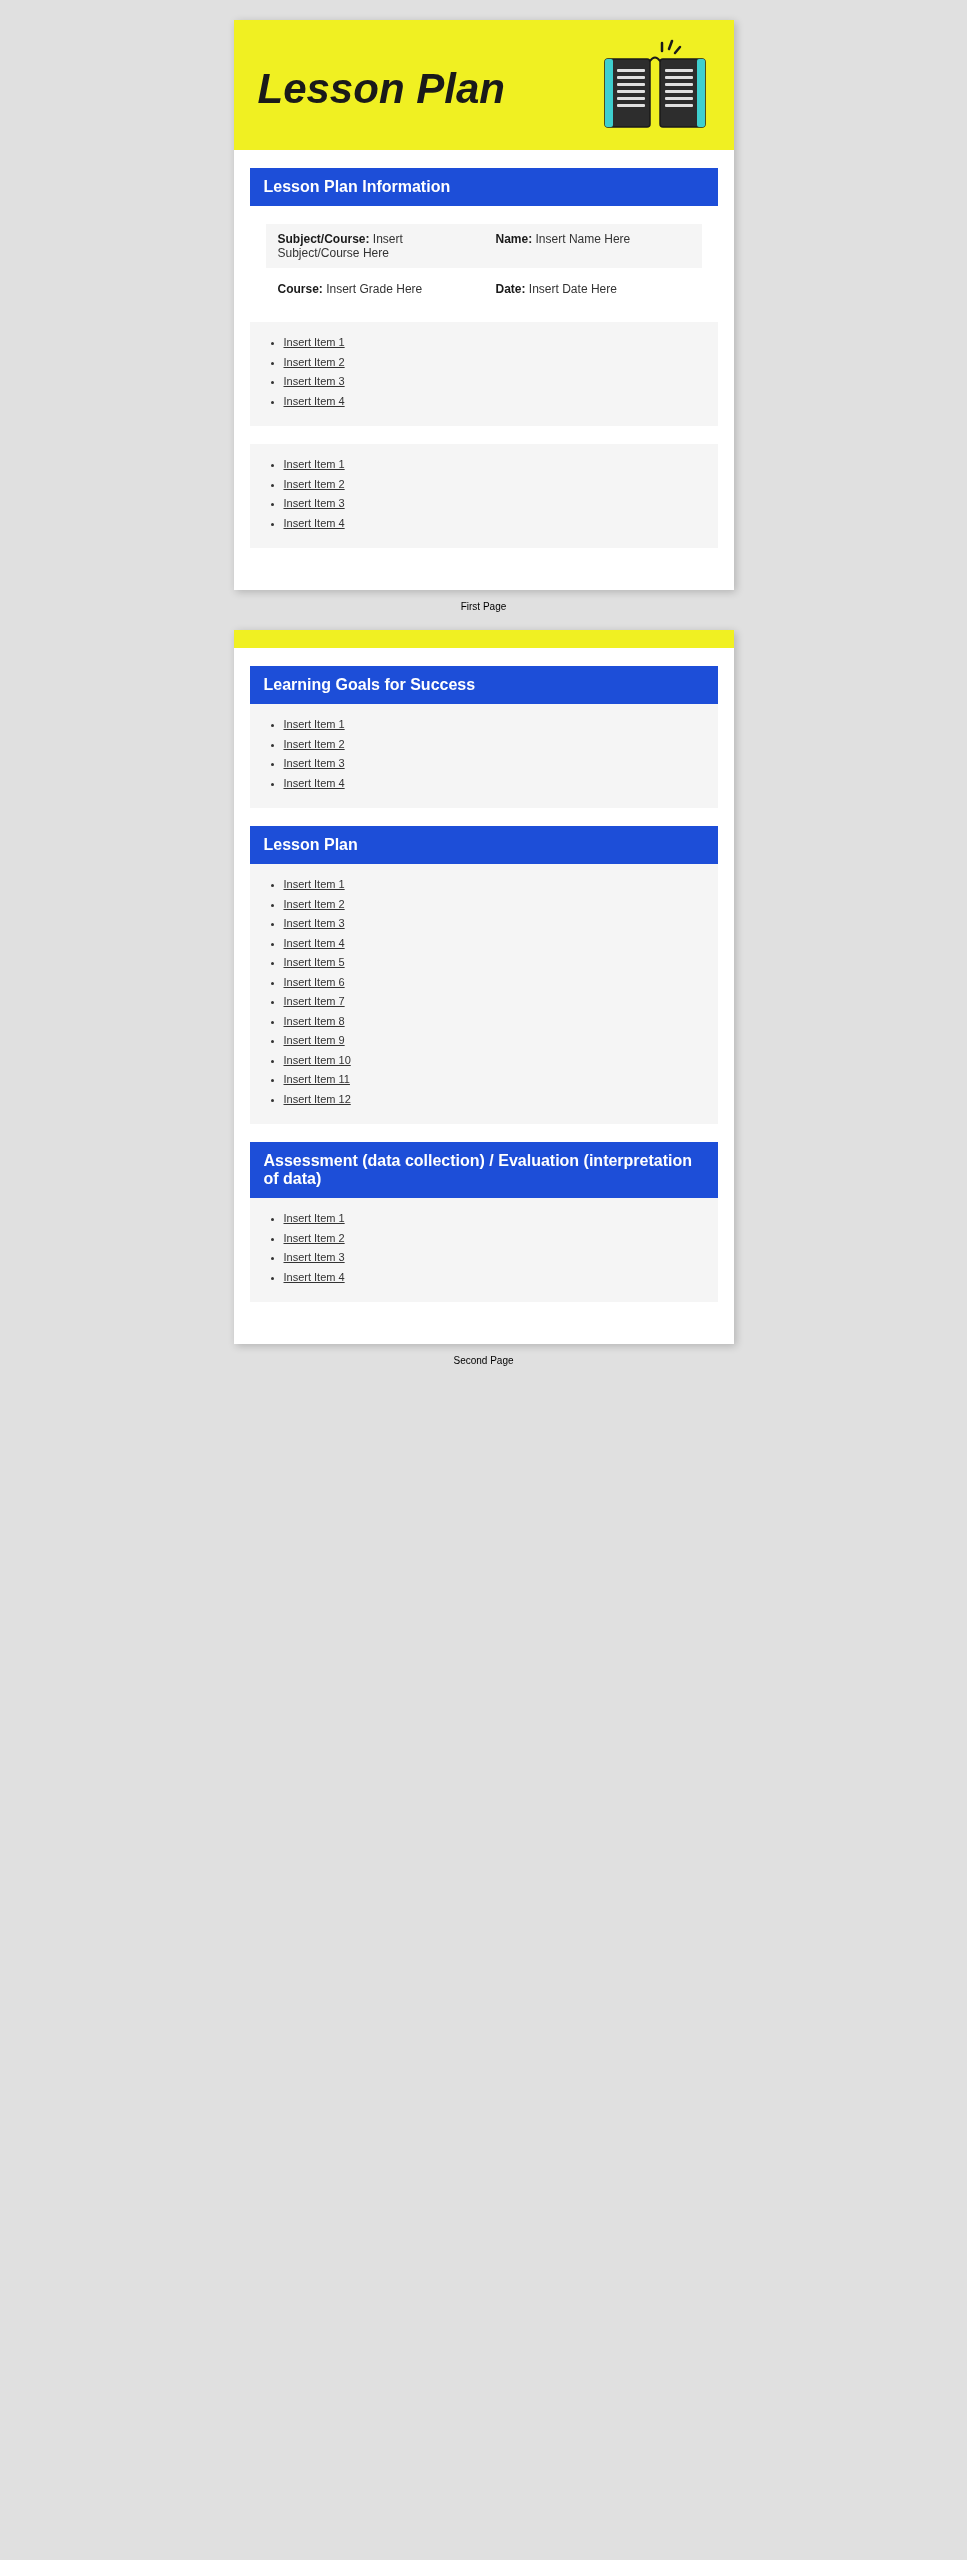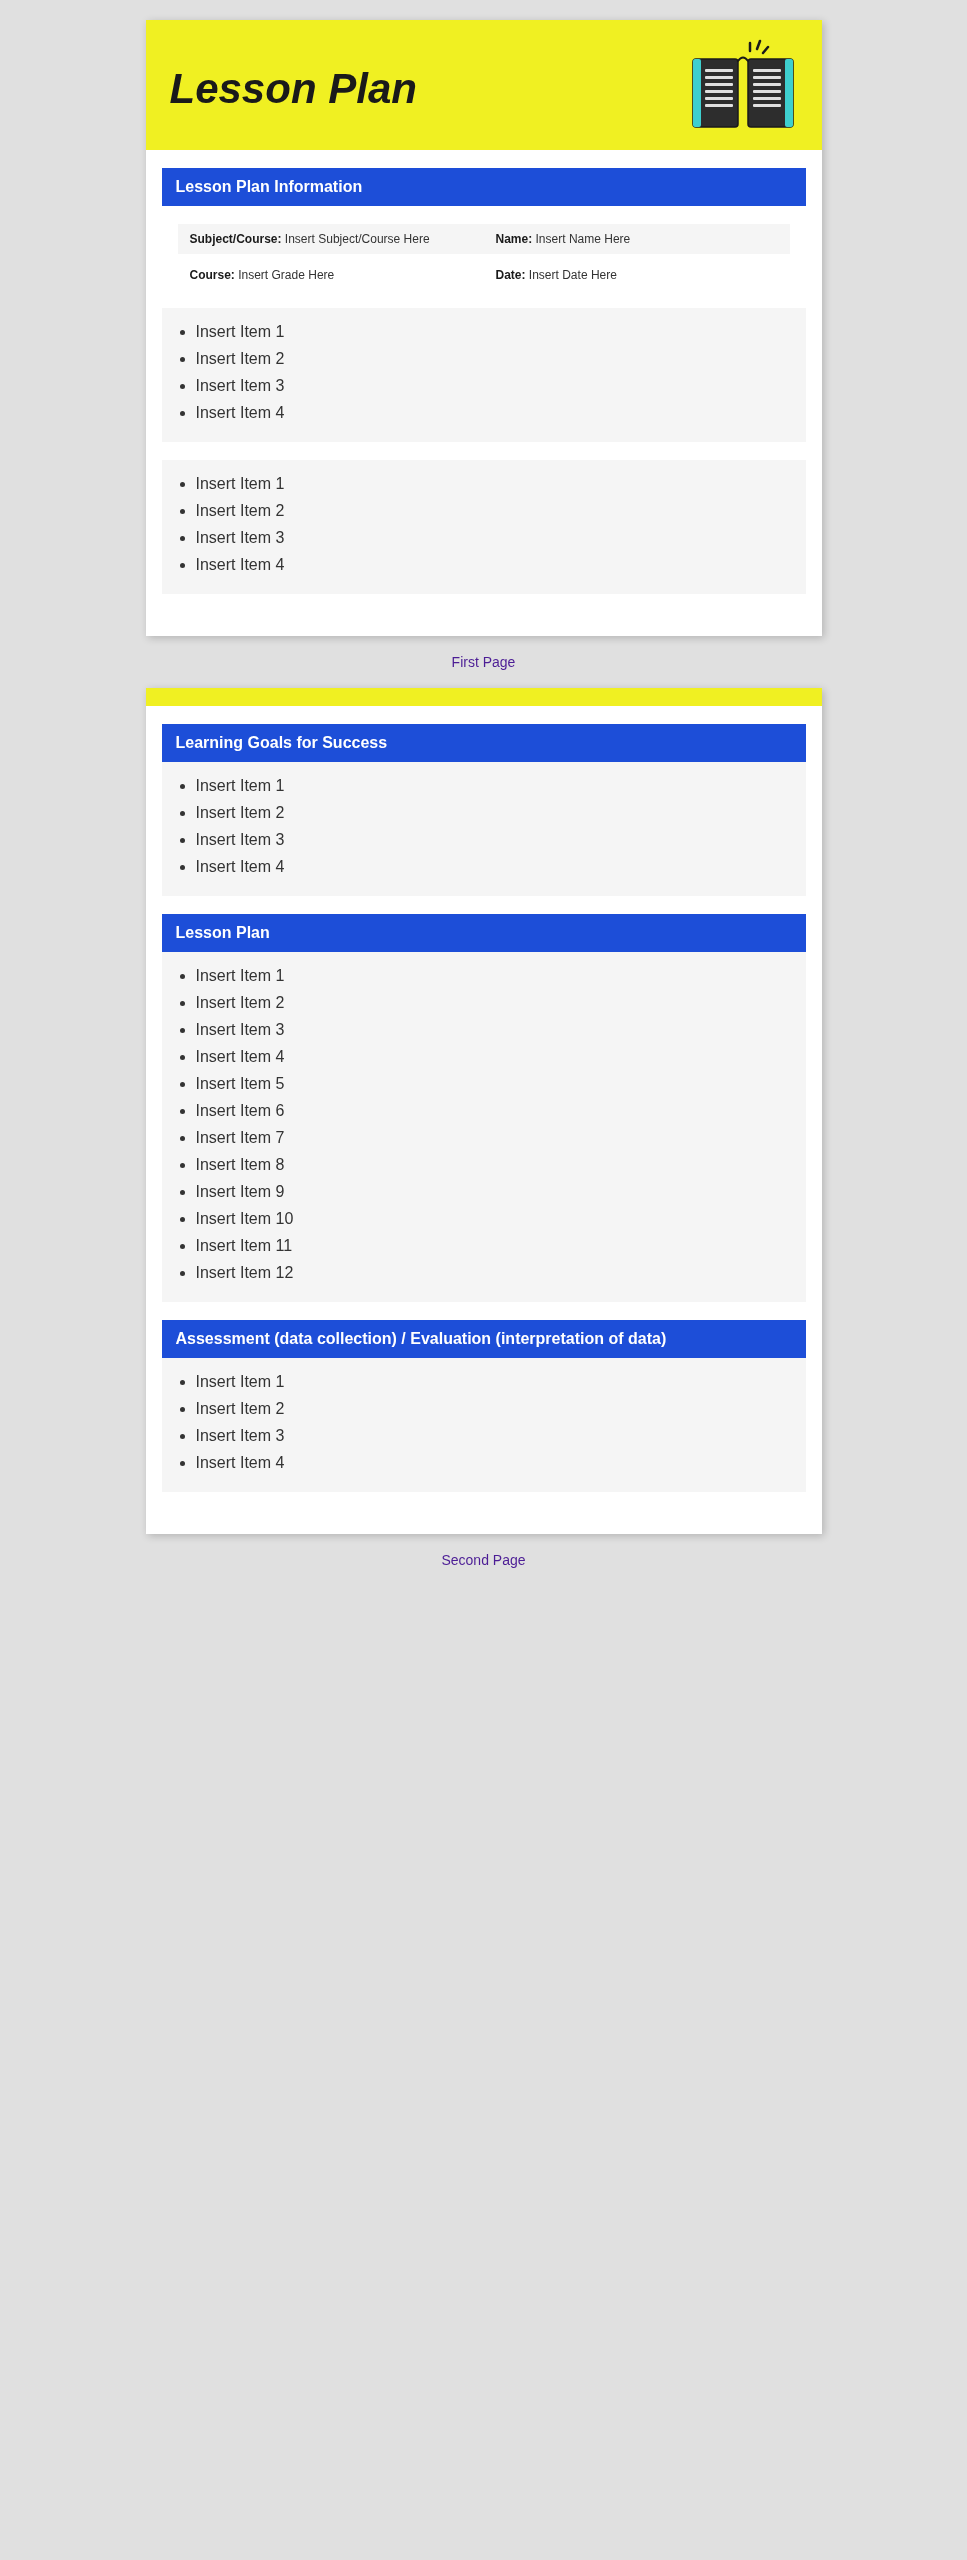--- a/index.html
+++ b/index.html
@@ -15,8 +15,8 @@
 
     .page {
       background: #ffffff;
-      width: 676px;
-      margin-bottom: 10px;
+      width: 500px;
+      margin-bottom: 3px;
       box-shadow: 2px 2px 8px rgba(0,0,0,0.2);
     }
 

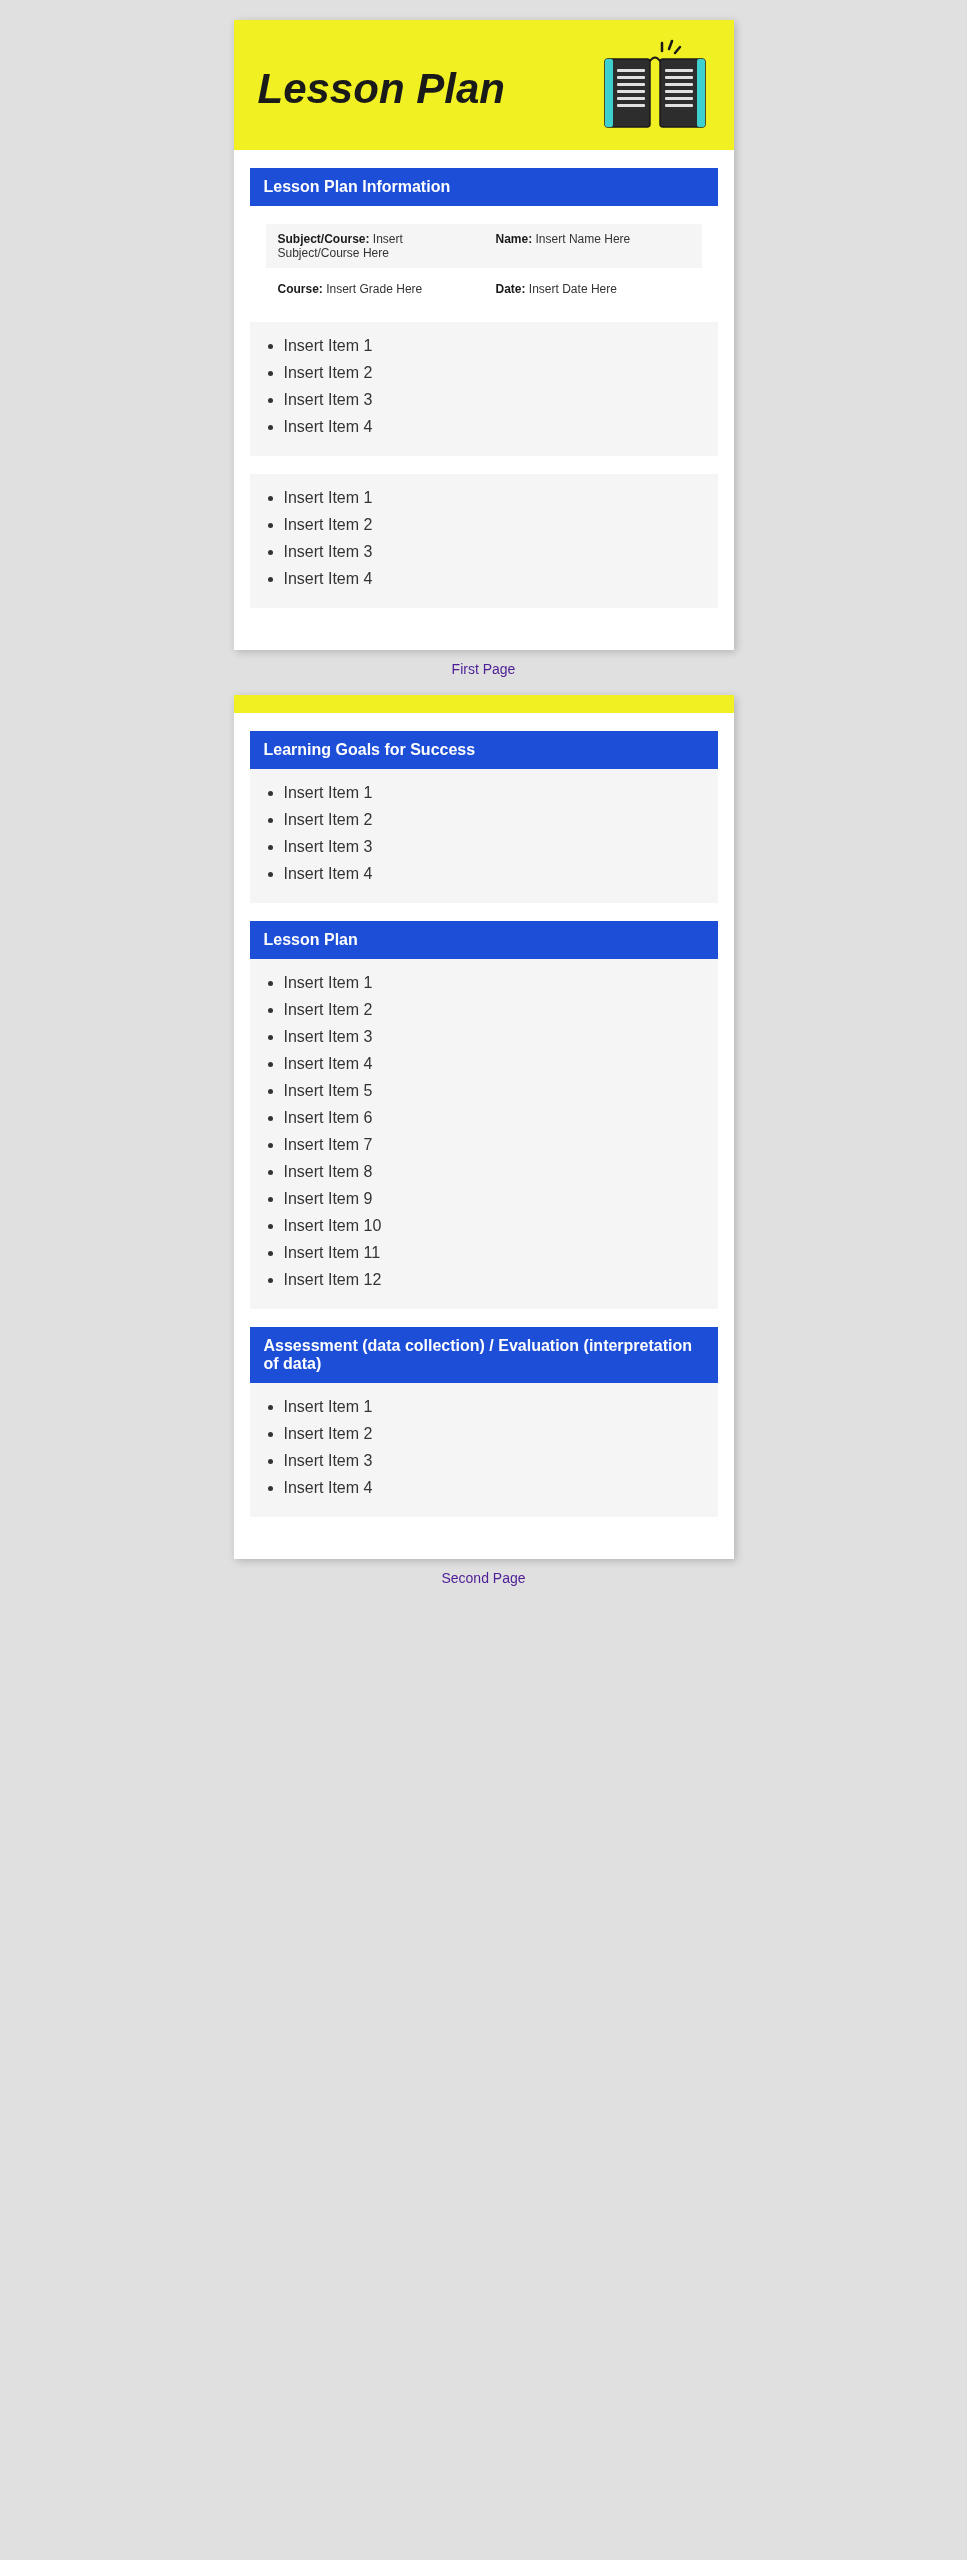--- a/index.html
+++ b/index.html
@@ -112,10 +112,11 @@
     }
 
     .section-content ul li {
-      font-size: 16px;
+      font-size: 11px;
       color: #333;
       margin-bottom: 3px;
       line-height: 1.5;
+      text-decoration: underline;
     }
 
     .page-content {

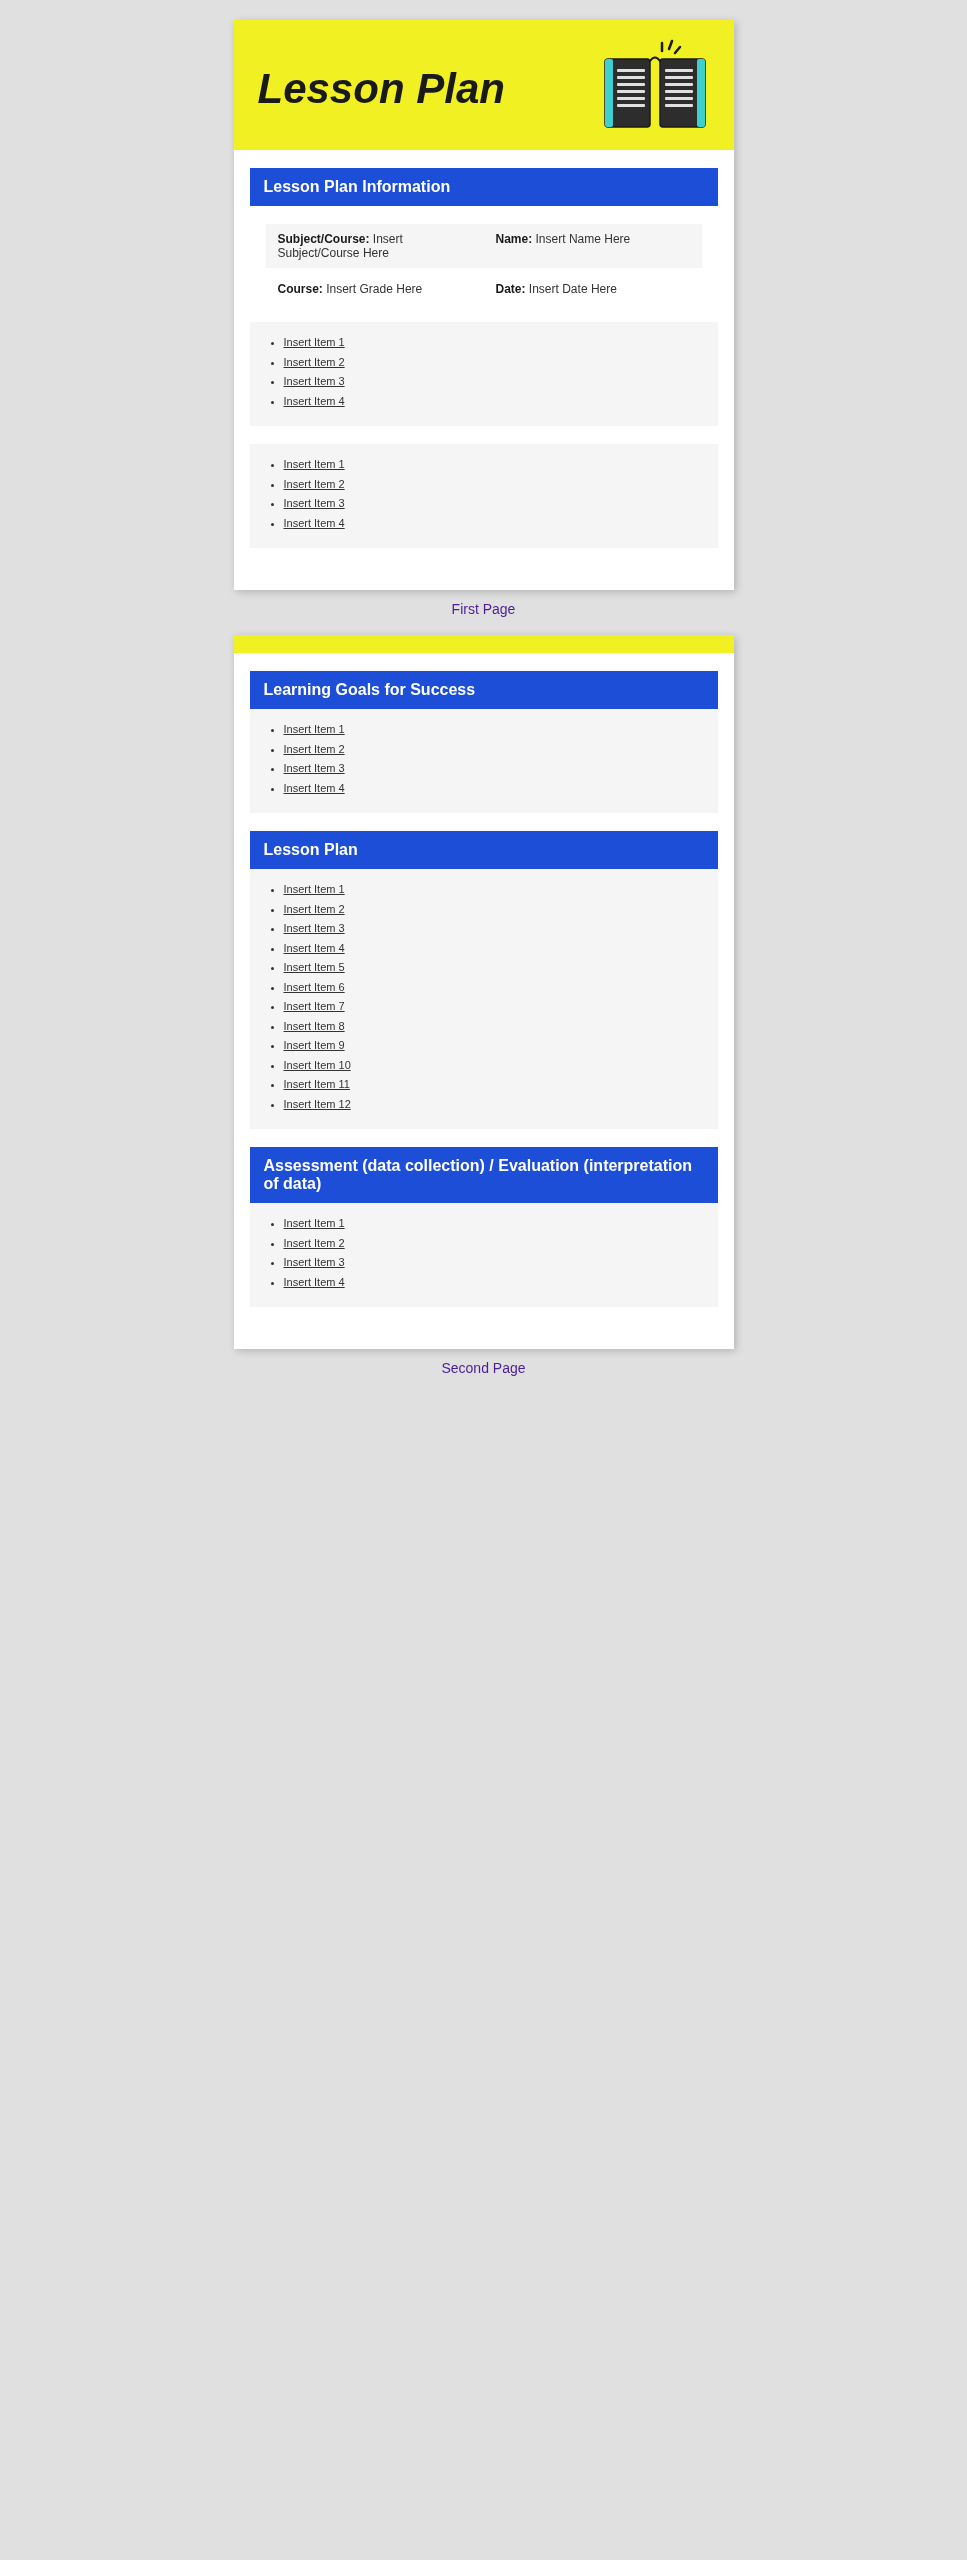--- a/index.html
+++ b/index.html
@@ -21,8 +21,8 @@
     }
 
     .page-label {
-      font-size: 14px;
-      color: #4c1d95;
+      font-size: 10px;
+      color: #000000;
       margin: 8px 0 18px 0;
       text-align: left;
     }

